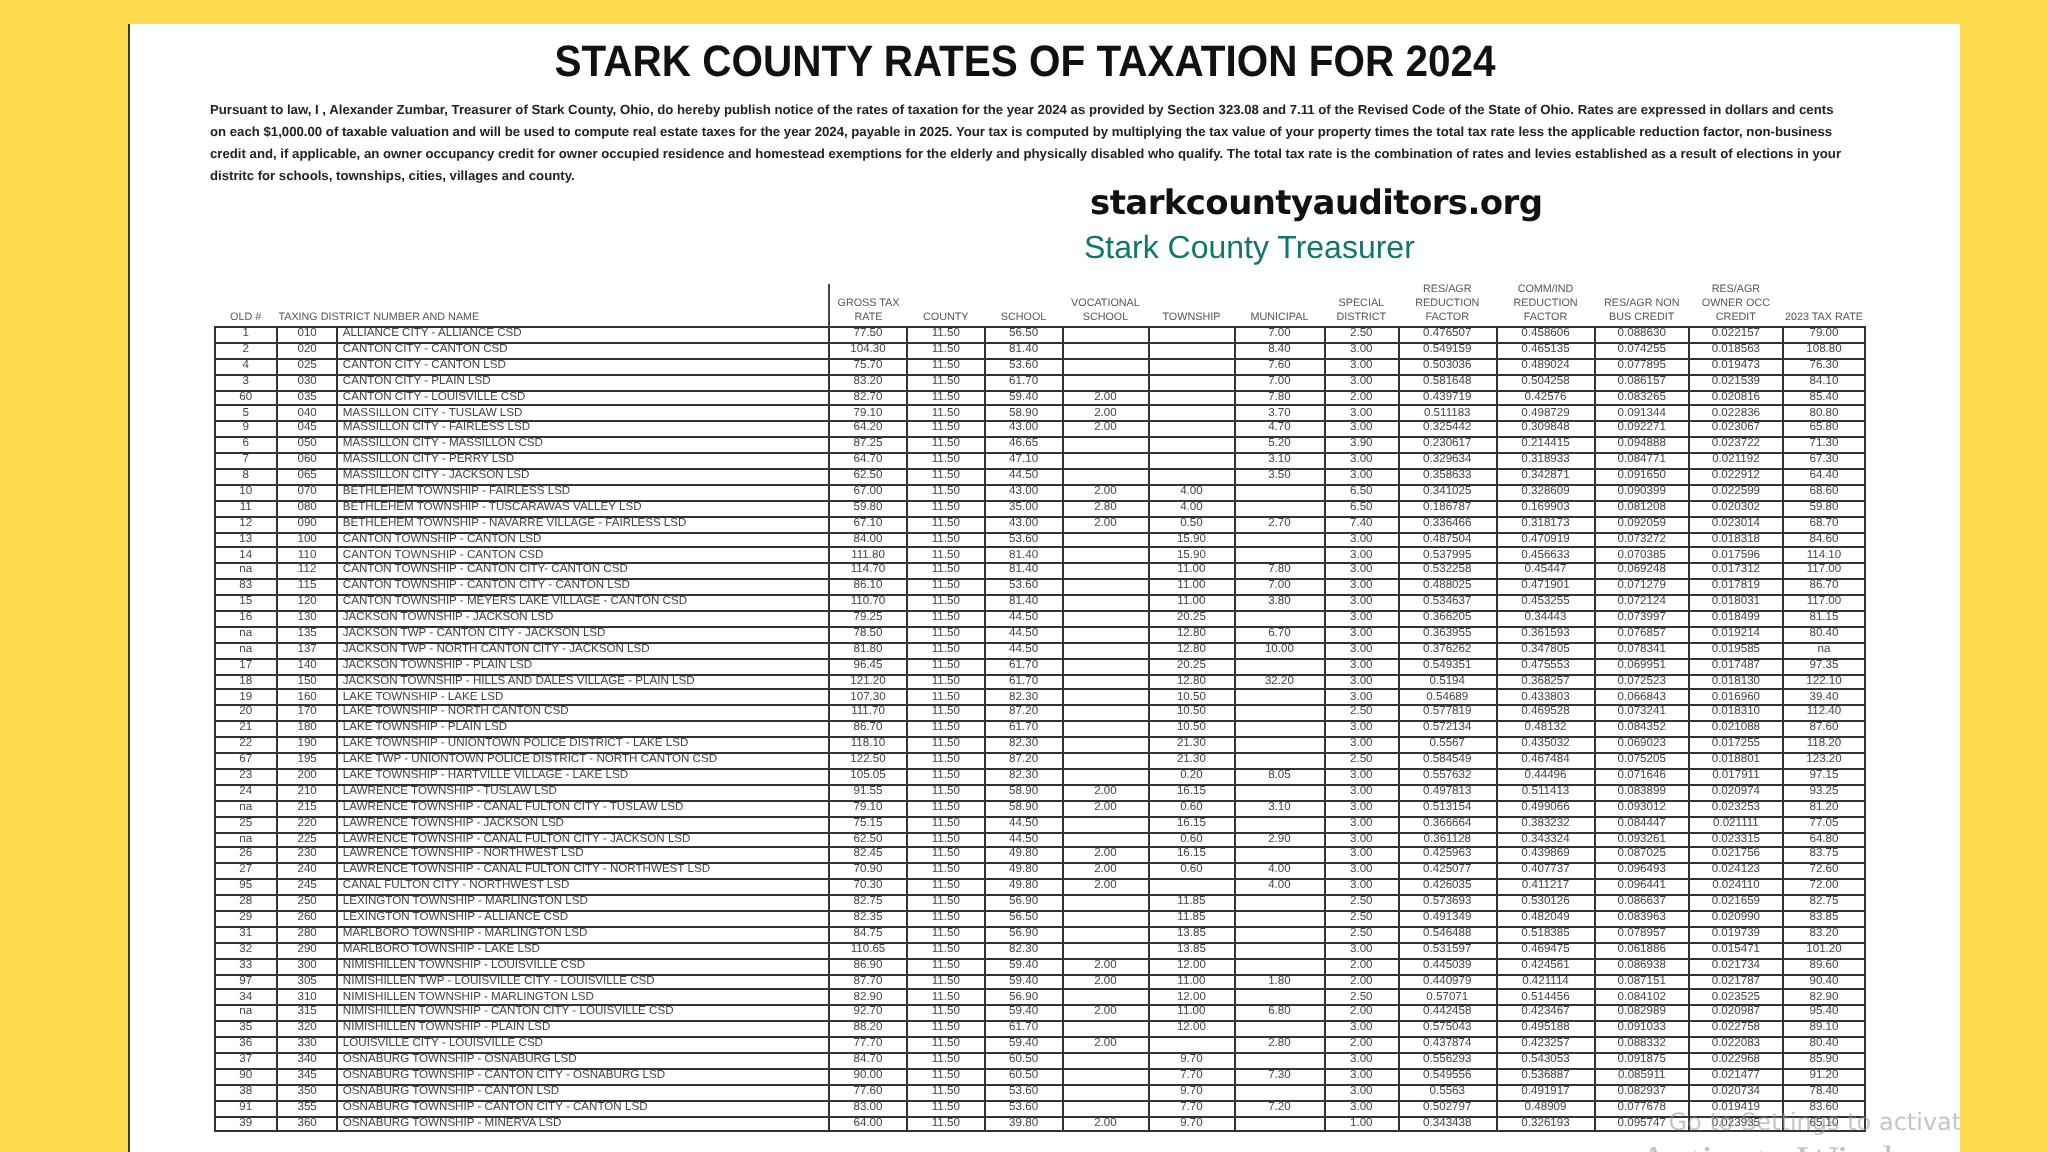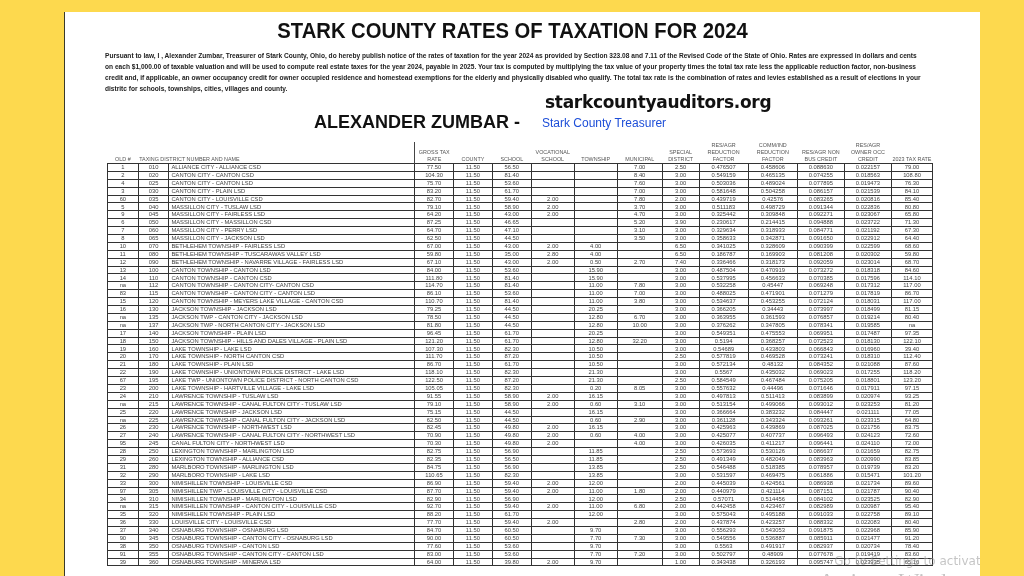--- a/index.html
+++ b/index.html
@@ -66,7 +66,6 @@
   <div class="title">STARK COUNTY RATES OF TAXATION FOR 2024</div>
   <div class="intro">Pursuant to law, I , Alexander Zumbar, Treasurer of Stark County, Ohio, do hereby publish notice of the rates of taxation for the year 2024 as provided by Section 323.08 and 7.11 of the Revised Code of the State of Ohio. Rates are expressed in dollars and cents on each $1,000.00 of taxable valuation and will be used to compute real estate taxes for the year 2024, payable in 2025. Your tax is computed by multiplying the tax value of your property times the total tax rate less the applicable reduction factor, non-business credit and, if applicable, an owner occupancy credit for owner occupied residence and homestead exemptions for the elderly and physically disabled who qualify. The total tax rate is the combination of rates and levies established as a result of elections in your distritc for schools, townships, cities, villages and county.</div>
   <div class="website">starkcountyauditors.org</div>
-  <div class="treasurer">ALEXANDER ZUMBAR -</div>
   <div class="treasurer-sub">Stark County Treasurer</div>
 
   <table class="rates">

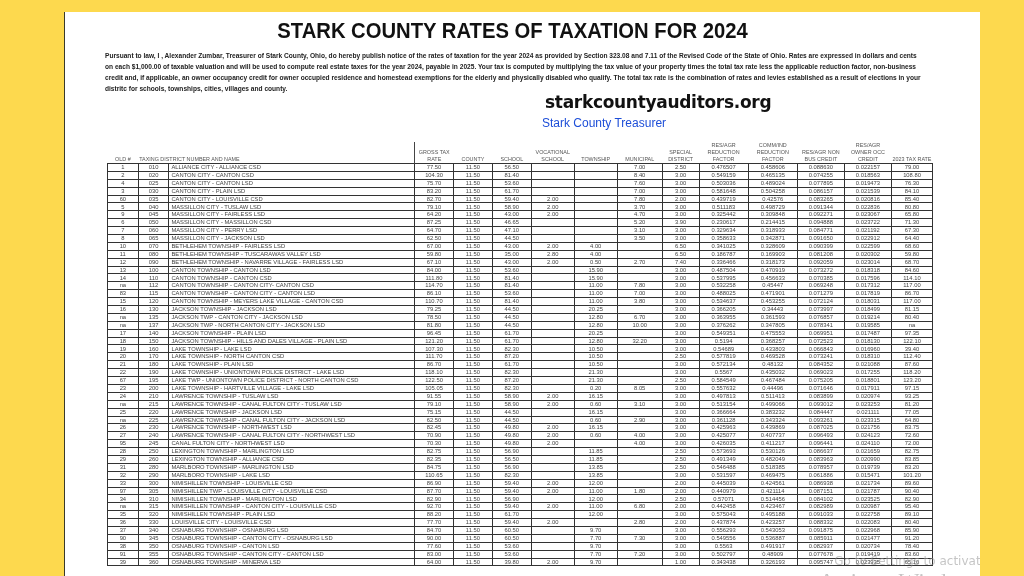--- a/index.html
+++ b/index.html
@@ -27,7 +27,7 @@
     position:absolute; left:249px; top:100px; font-size:18px; font-weight:bold; color:#111;
   }
   .treasurer-sub {
-    position:absolute; left:477px; top:104px; font-size:12px; color:#1d4ed8;
+    position:absolute; left:477px; top:104px; font-size:16px; color:#0f766e;
   }
   .website {
     position:absolute; left:480px; top:80px; font-size:17px; font-weight:bold; color:#111;

